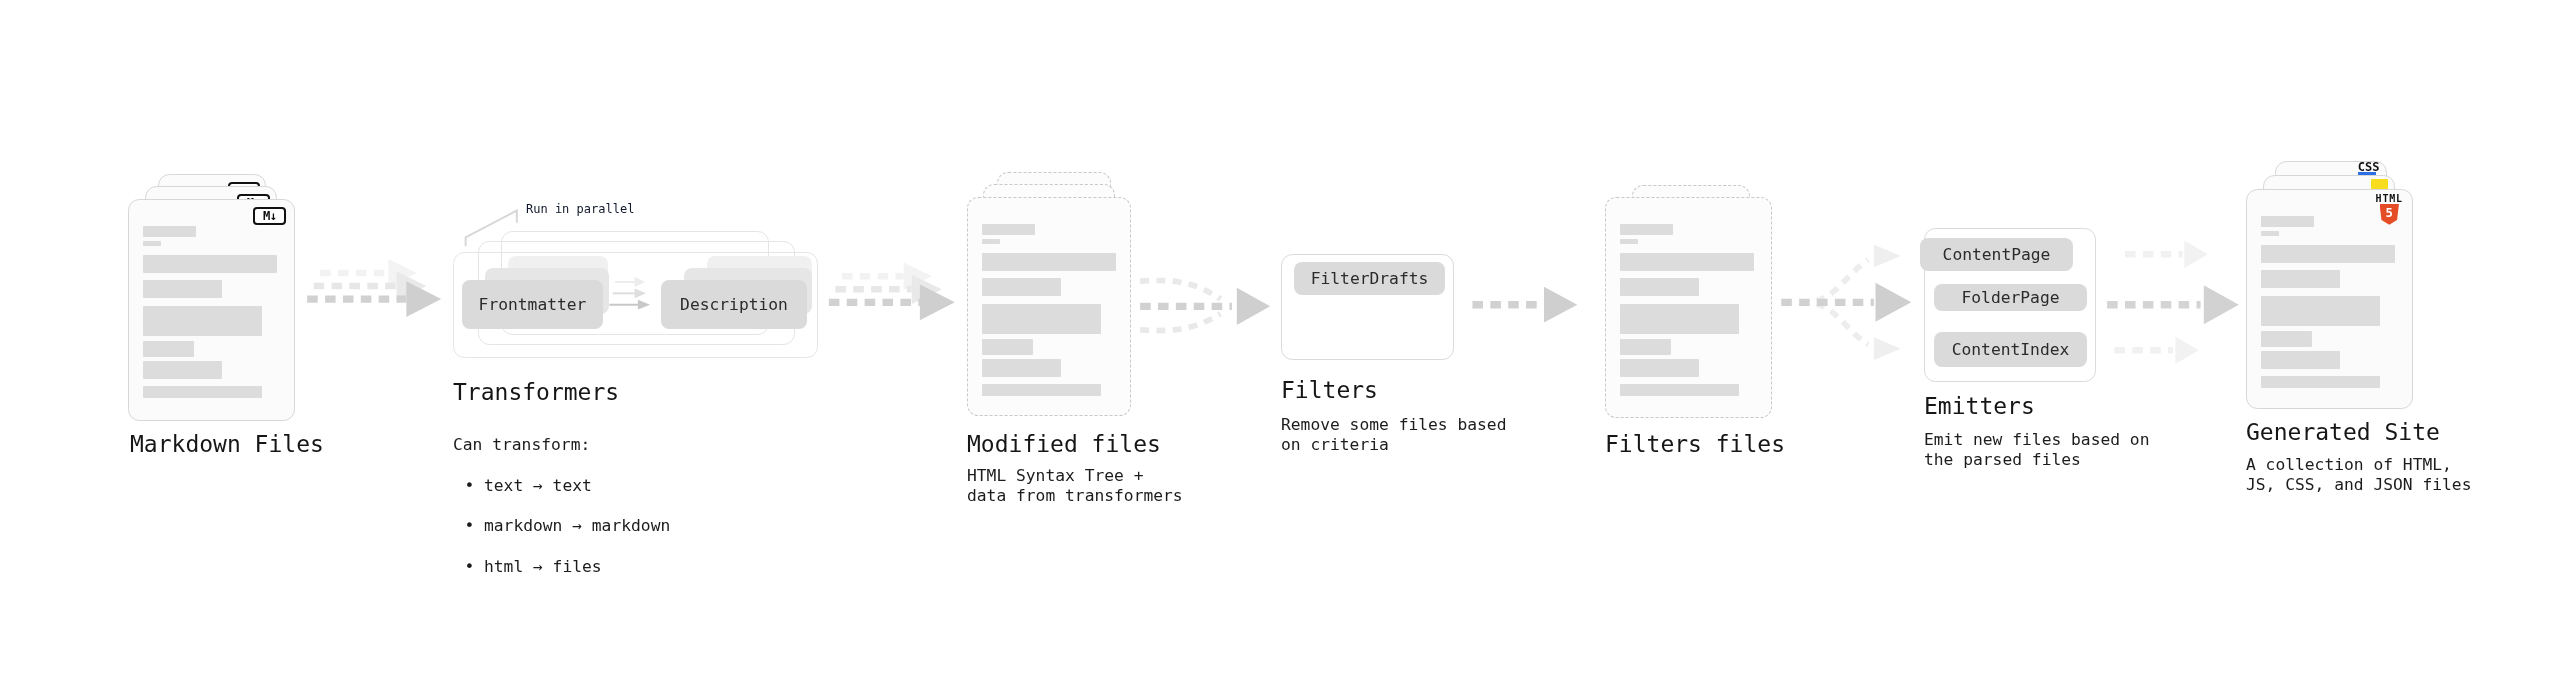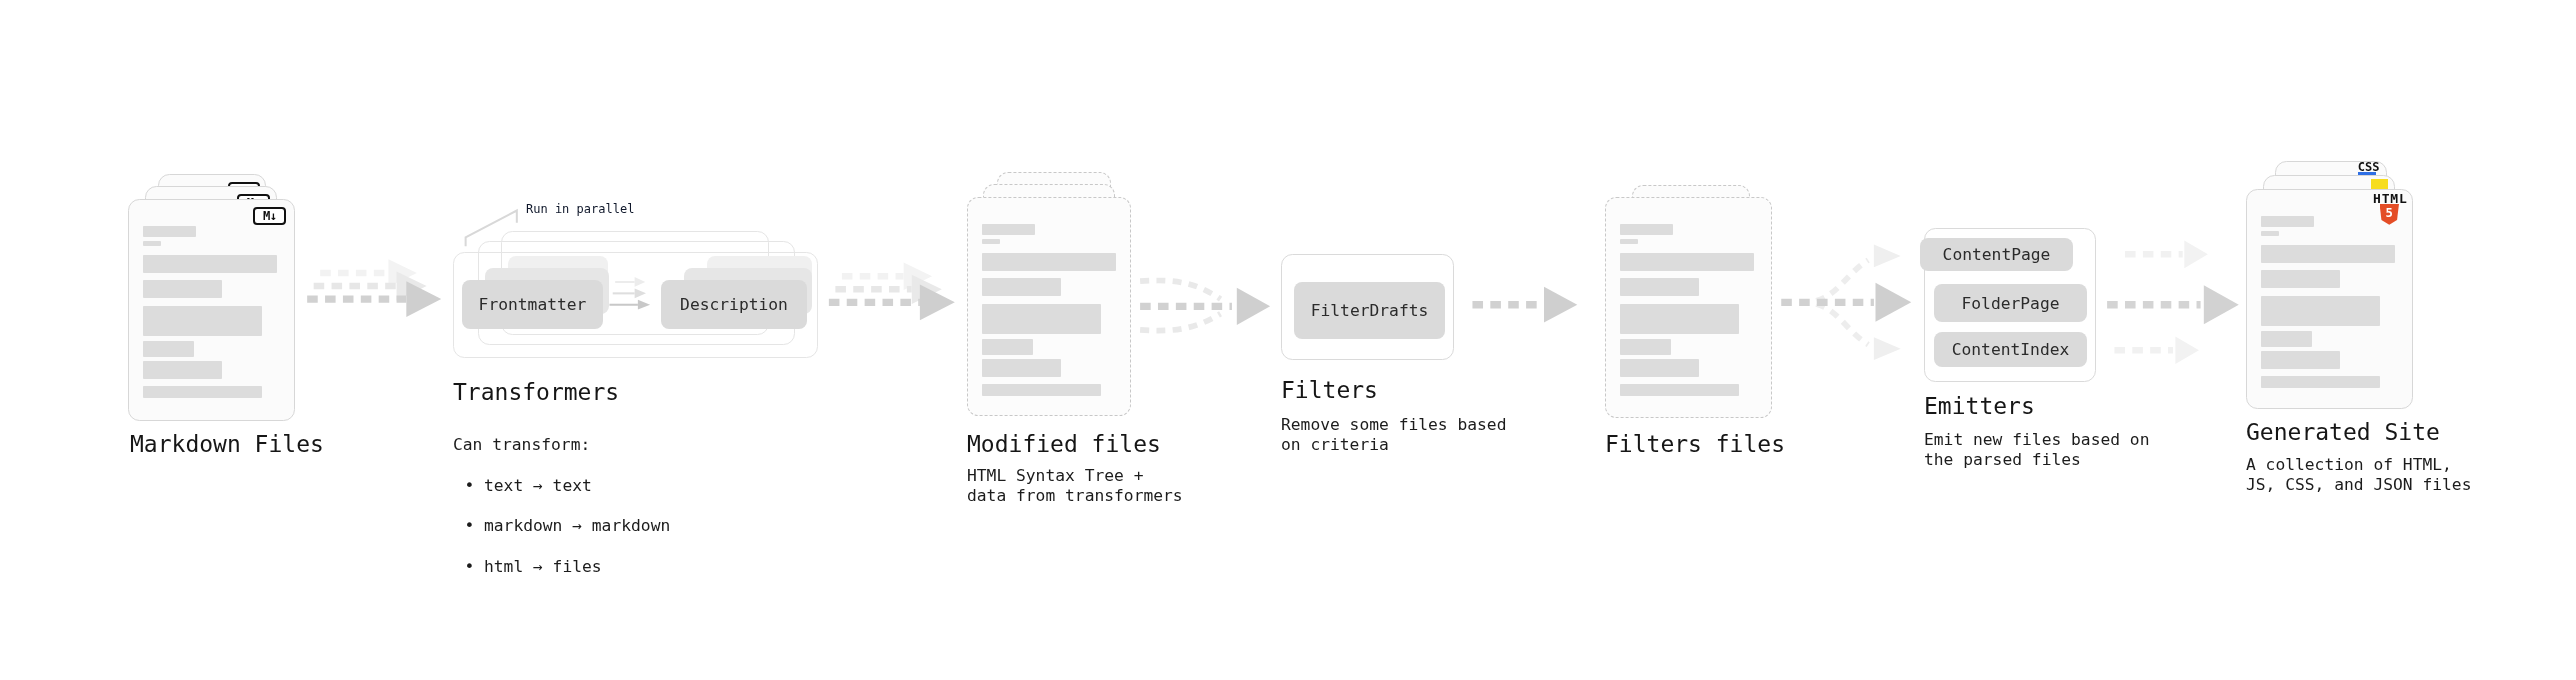--- a/index.html
+++ b/index.html
@@ -40,7 +40,7 @@
 
   
   .html5-badge{position:absolute;right:6.5px;top:4.9px;width:32.5px;text-align:center;}
-  .html5-word{font-size:13px;font-weight:bold;letter-spacing:0.8px;color:#111;line-height:8.1px;}
+  .html5-word{font-size:10px;font-weight:bold;letter-spacing:0.8px;color:#111;line-height:8.1px;}
   .html5-shield{width:19.5px;height:21px;margin:0.8px auto 0;background:#e44d26;color:#fff;font-size:12.2px;
                 font-weight:bold;line-height:19.5px;text-align:center;
                 clip-path:polygon(0 0,100% 0,90% 77%,50% 100%,10% 77%);}

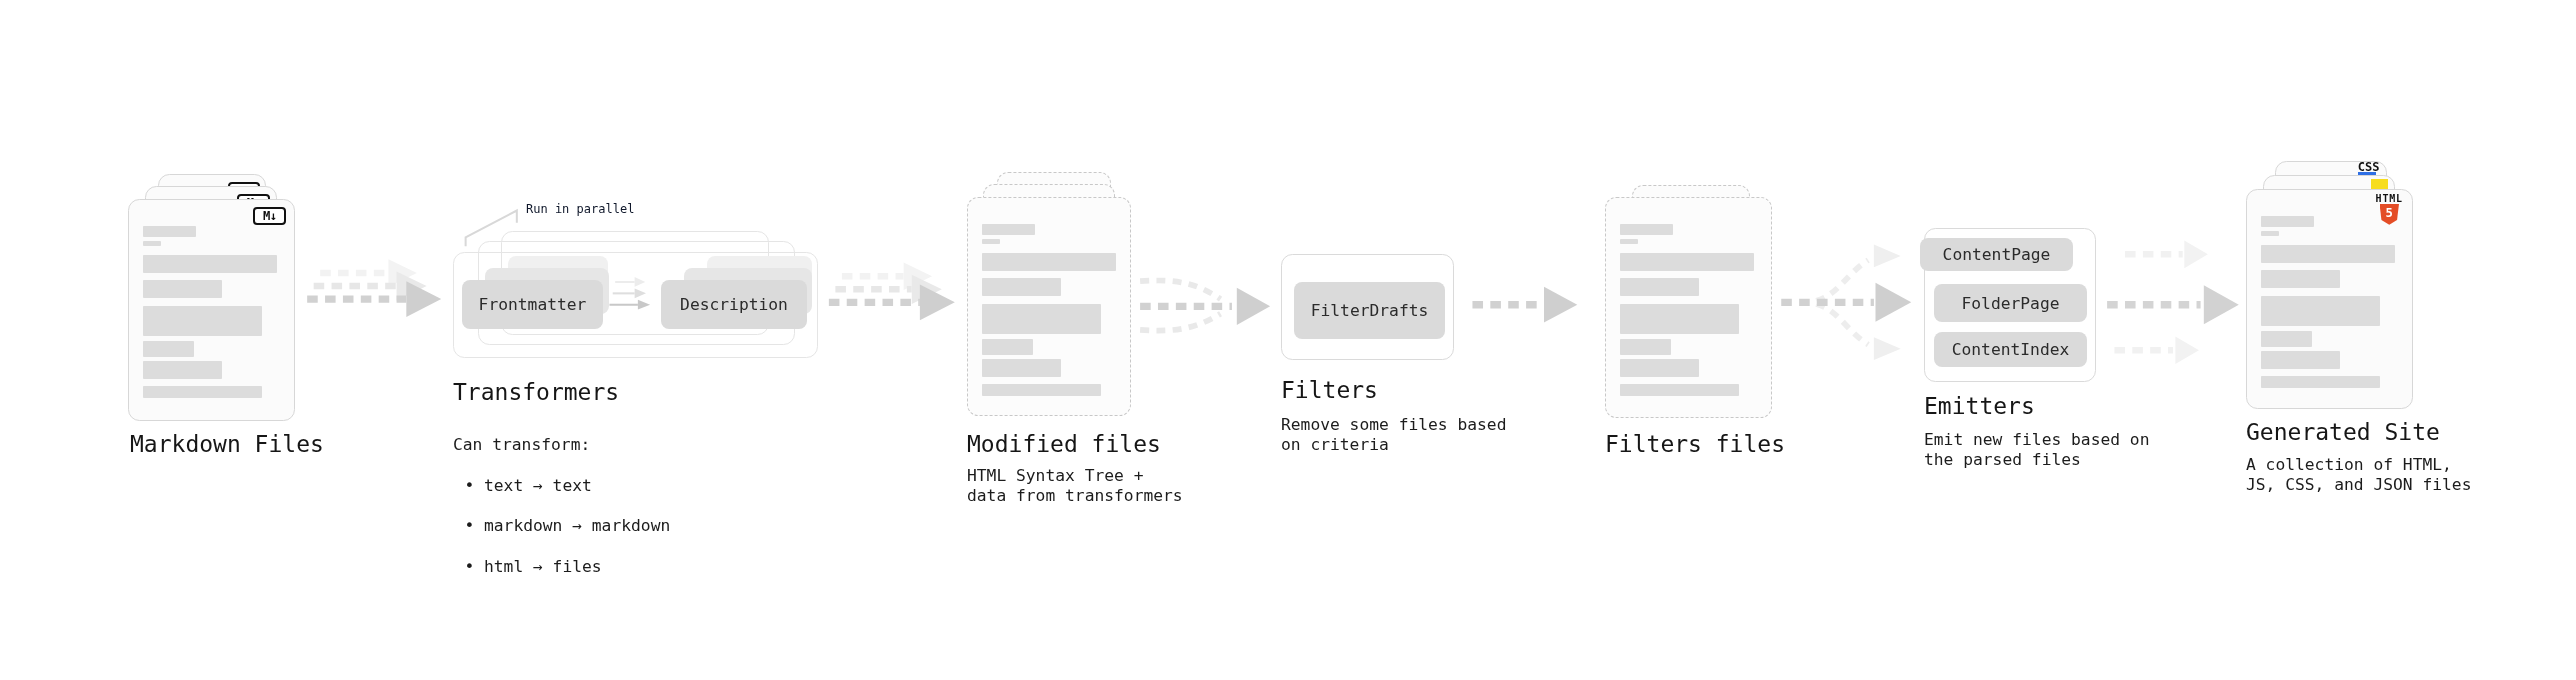--- a/index.html
+++ b/index.html
@@ -185,7 +185,7 @@
 
   <div>
     <div class="panel-box" style="left:1281px;top:254px;width:173px;height:106px;"></div>
-    <div class="plugin" style="left:1294px;top:282px;width:151px;height:57px;">FilterDrafts</div>
+    <div class="plugin" style="left:1294px;top:262px;width:151px;height:33px;">FilterDrafts</div>
     <div class="stage-label" style="left:1281px;top:377px;">Filters</div>
     <div class="caption" style="left:1281px;top:415px;">Remove some files based
 on criteria</div>

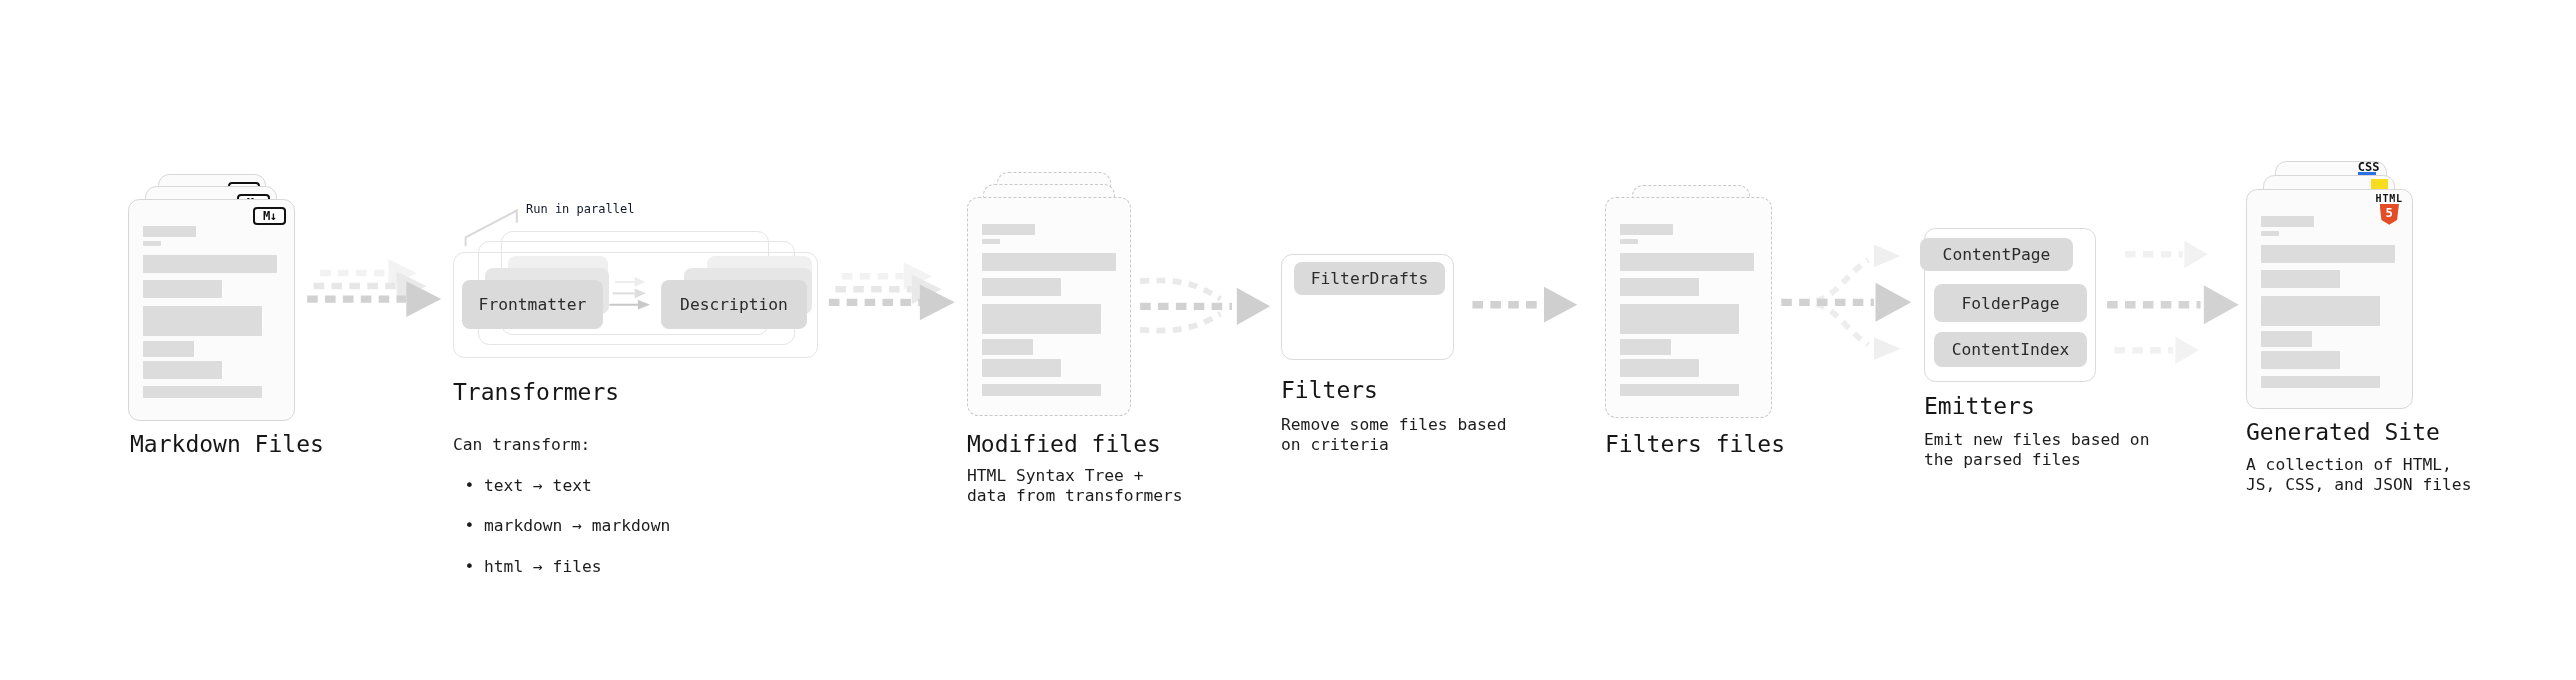--- a/index.html
+++ b/index.html
@@ -211,7 +211,7 @@
   <div>
     <div class="panel-box" style="left:1924px;top:228px;width:172px;height:154px;"></div>
     <div class="plugin" style="left:1920px;top:238px;width:153px;height:33px;">ContentPage</div>
-    <div class="plugin" style="left:1934px;top:284px;width:153px;height:38px;border-radius:8px;">FolderPage</div>
+    <div class="plugin" style="left:1934px;top:284px;width:153px;height:27px;border-radius:8px;">FolderPage</div>
     <div class="plugin" style="left:1934px;top:332px;width:153px;height:35px;">ContentIndex</div>
     <div class="stage-label" style="left:1924px;top:393px;">Emitters</div>
     <div class="caption" style="left:1924px;top:430px;">Emit new files based on

